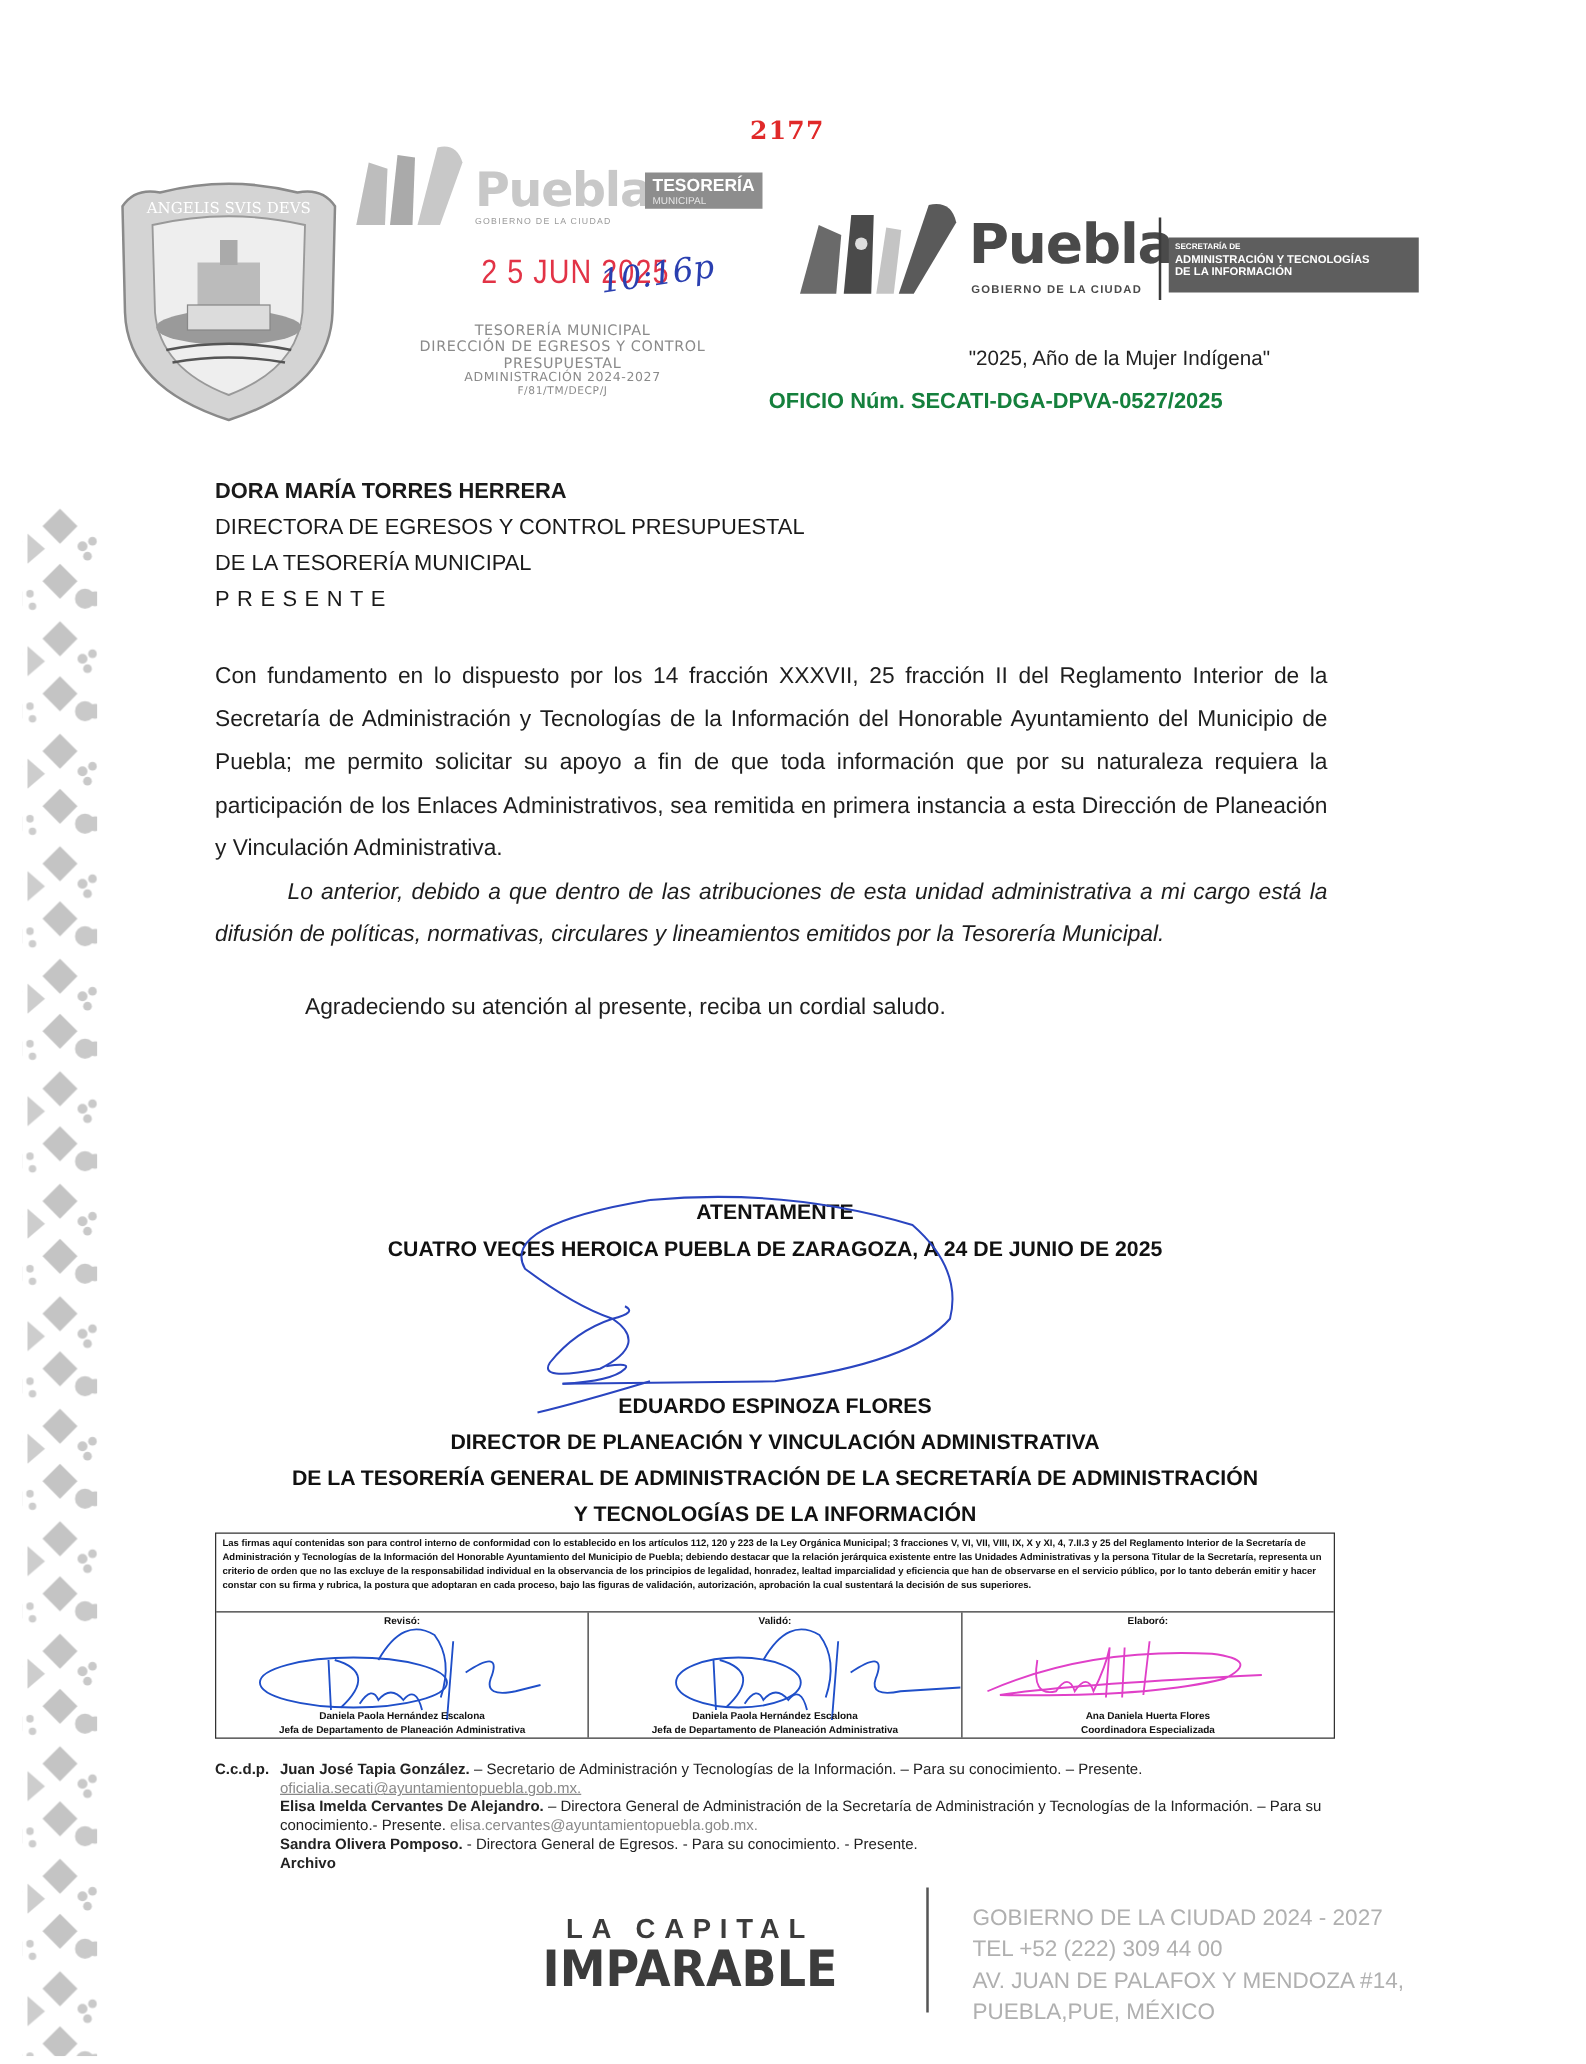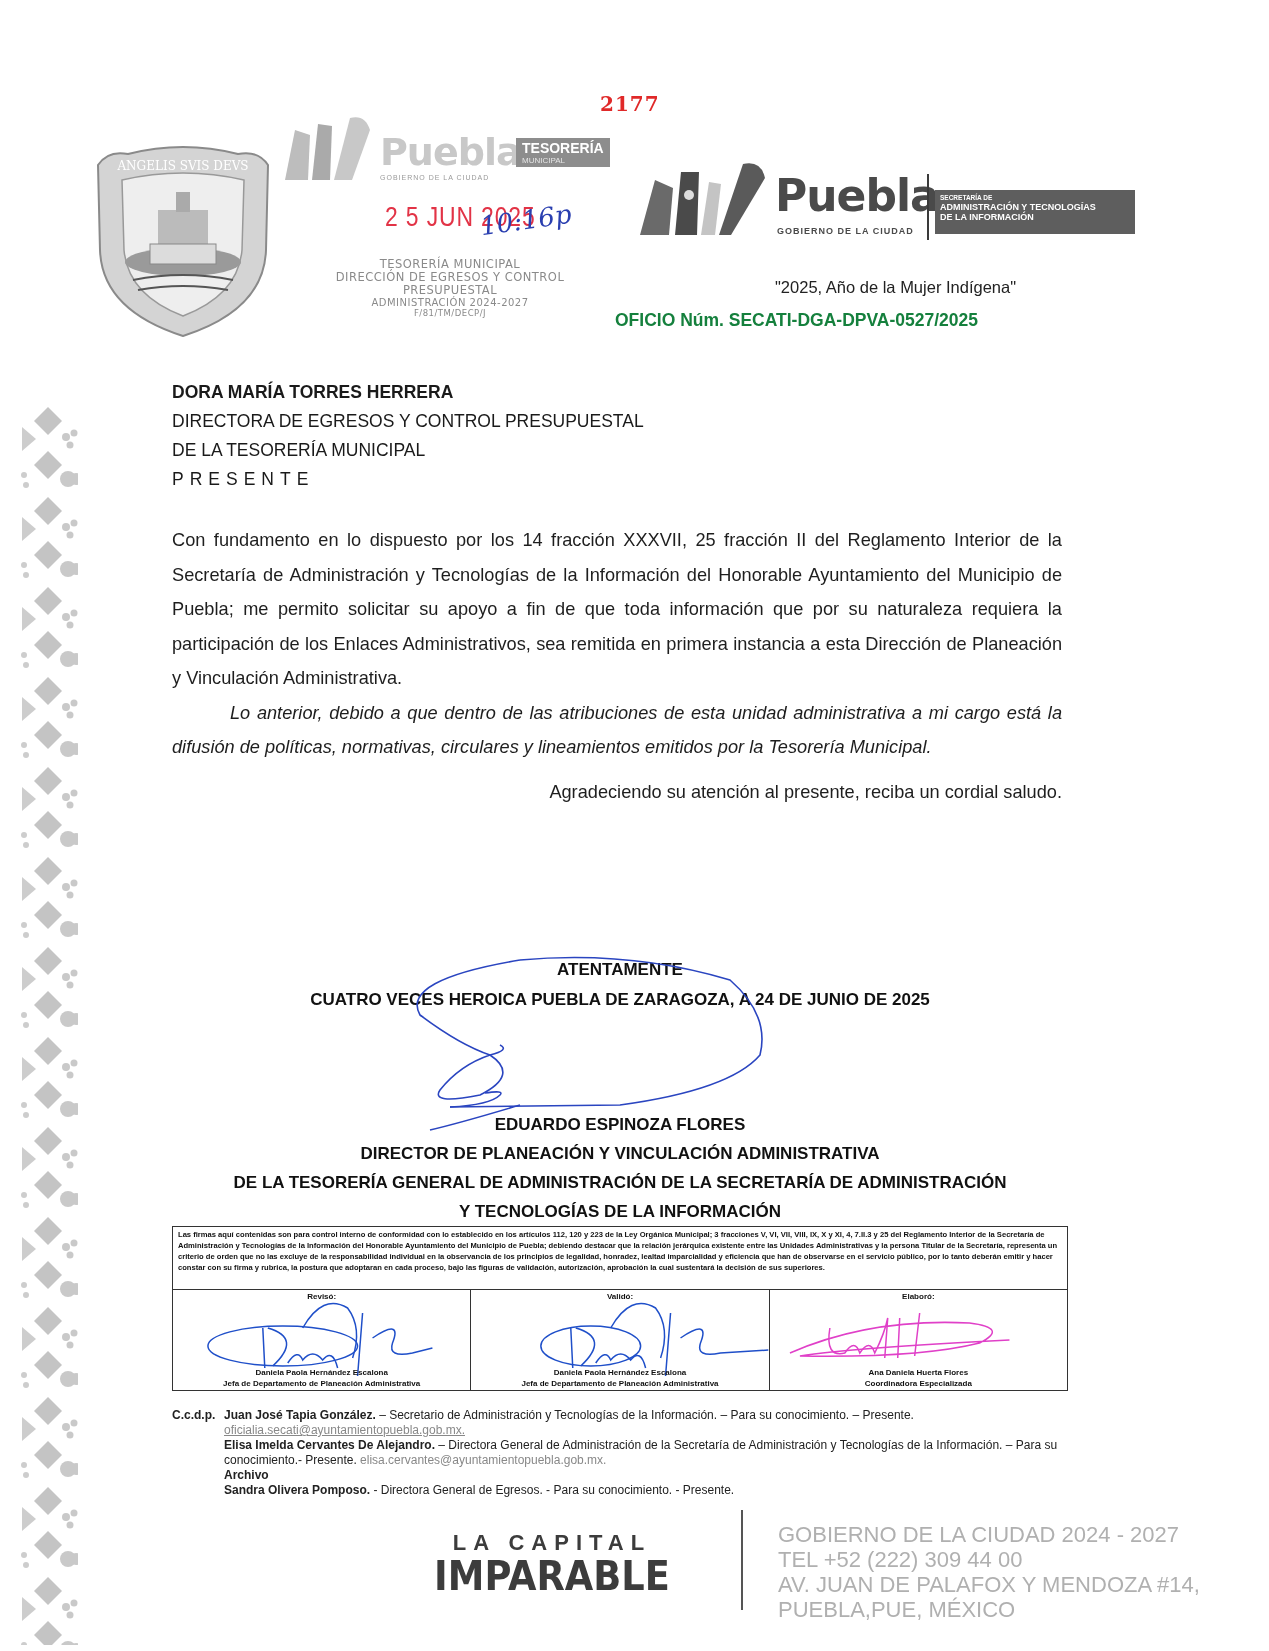--- a/index.html
+++ b/index.html
@@ -51,7 +51,7 @@
   .body { left:172px; top:523px; width:890px; font-size:18.2px; line-height:34.5px; color:#1e1e1e; }
   .body p { margin:0; text-align:justify; }
   .body .p2 { text-indent:58px;font-style:italic; }
-  .body .p3 { margin-top:10px; text-indent:72px; text-align:right; }
+  .body .p3 { margin-top:23px; text-indent:72px; text-align:left; }
 
   
   .closing { left:140px; top:955px; width:960px; text-align:center; font-weight:bold; font-size:17px; color:#111; }

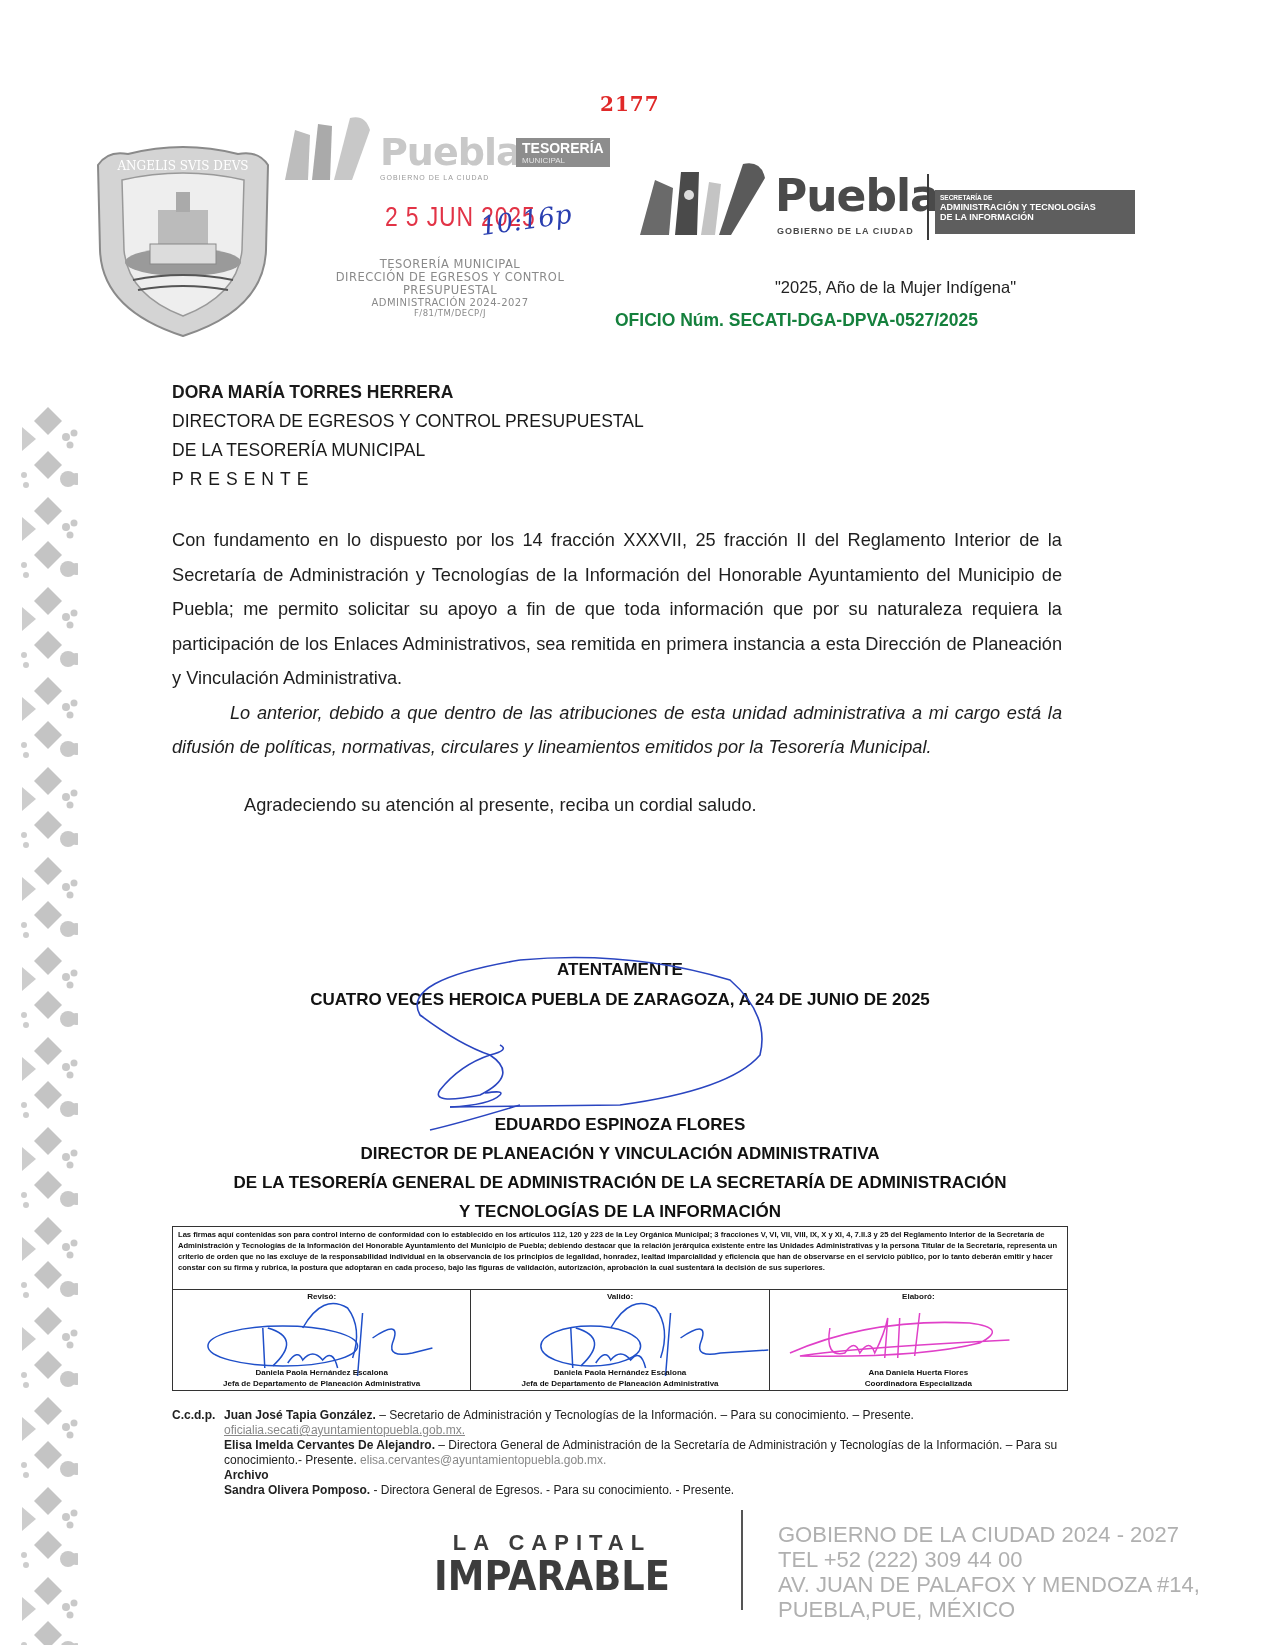--- a/index.html
+++ b/index.html
@@ -250,10 +250,10 @@
     <div>
       <b>Elisa Imelda Cervantes De Alejandro.</b><span> – Directora General de Administración de la Secretaría de Administración y Tecnologías de la Información. – Para su conocimiento.- Presente. </span><span class="mail2">elisa.cervantes@ayuntamientopuebla.gob.mx.</span>
     </div>
-    <div><b>Archivo</b></div>
     <div>
       <b>Sandra Olivera Pomposo.</b><span> - Directora General de Egresos. - Para su conocimiento. - Presente.</span>
     </div>
+    <div><b>Archivo</b></div>
   </div>
 </div>
 

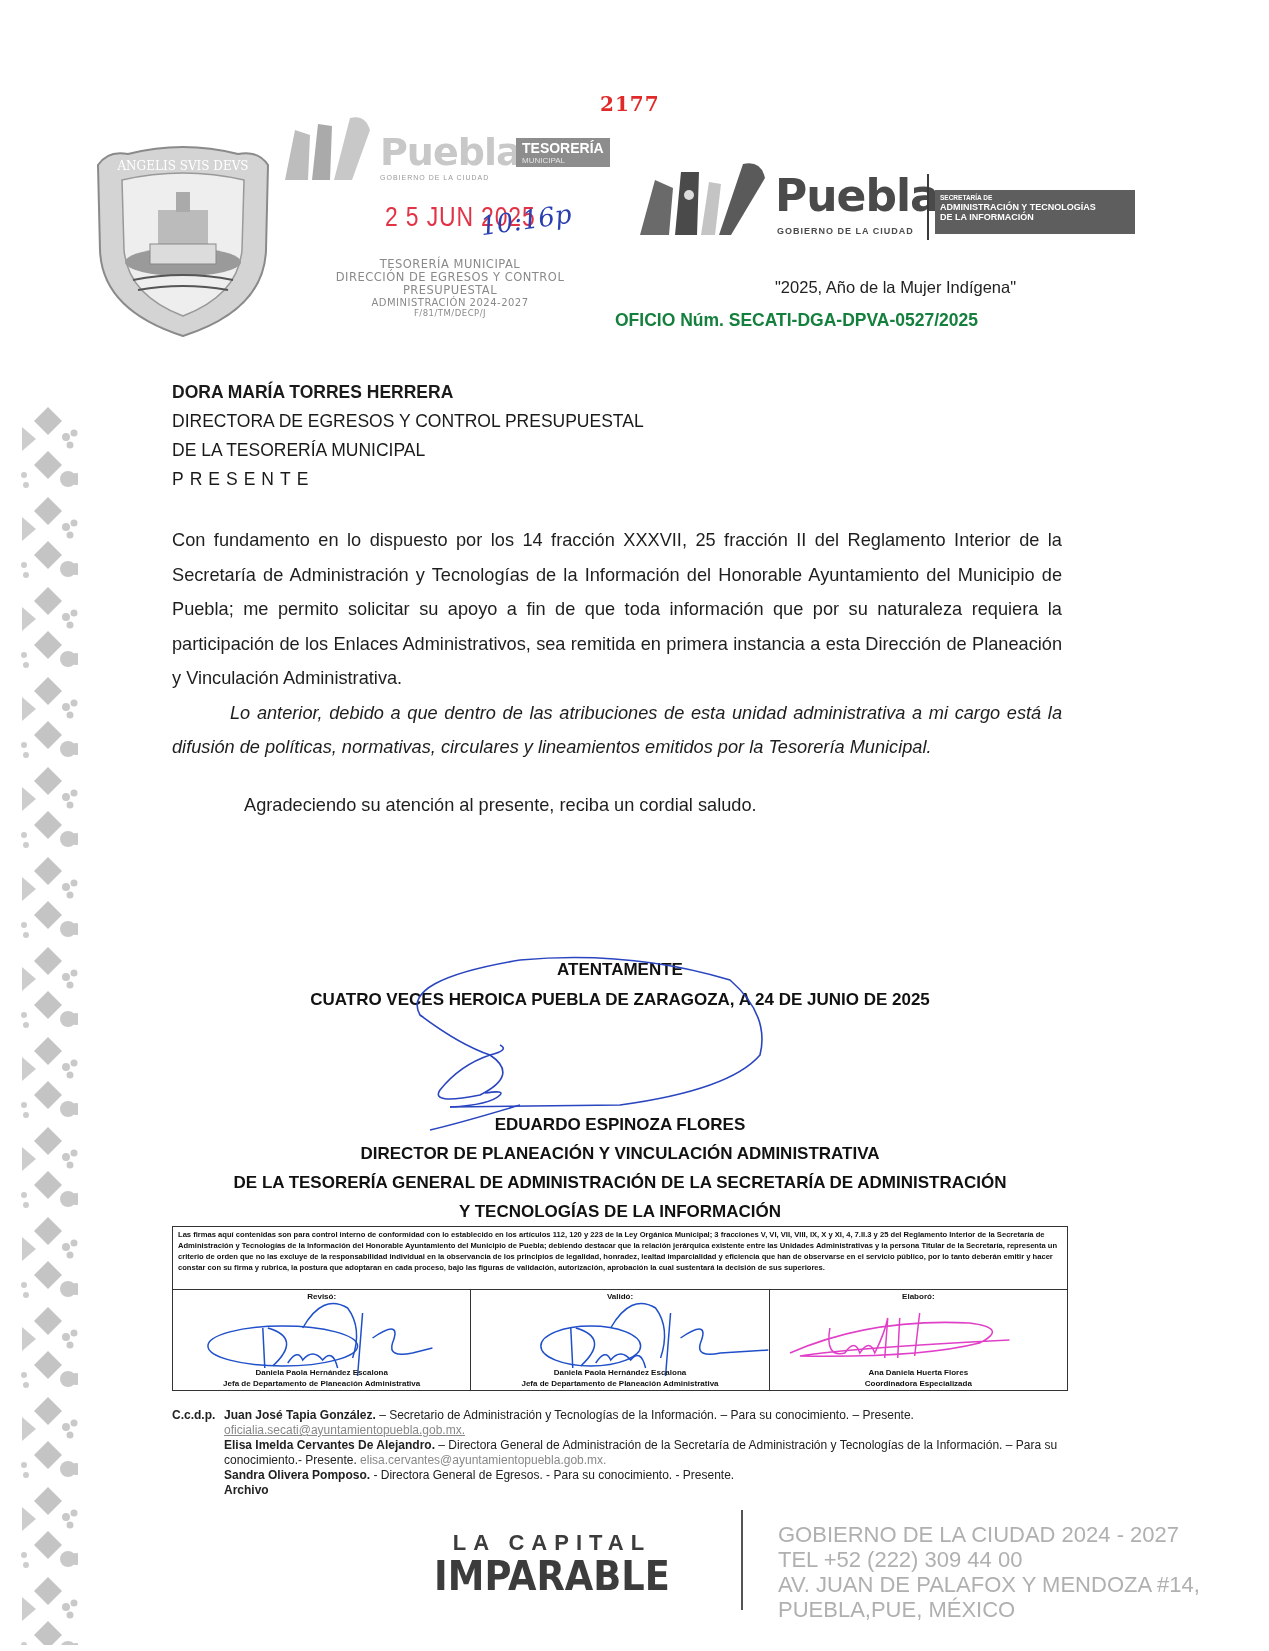--- a/index.html
+++ b/index.html
@@ -85,7 +85,7 @@
   .footer-logo .la { display:block; font-size:22px; font-weight:bold; letter-spacing:7px; line-height:26px; }
   .footer-logo .imp { display:block; font-size:40px; font-weight:bold; line-height:40px; letter-spacing:0px; font-family:"DejaVu Sans", sans-serif; transform:scaleX(0.92); }
   .footer-vline { left:741px; top:1510px; width:2px; height:100px; background:#555; }
-  .footer-info { left:778px; top:1522px; font-size:22px; line-height:25px; color:#b0b0b0; }
+  .footer-info { left:778px; top:1522px; font-size:18px; line-height:25px; color:#b0b0b0; }
   .footer-info span { display:block; }
 </style>
 </head>

